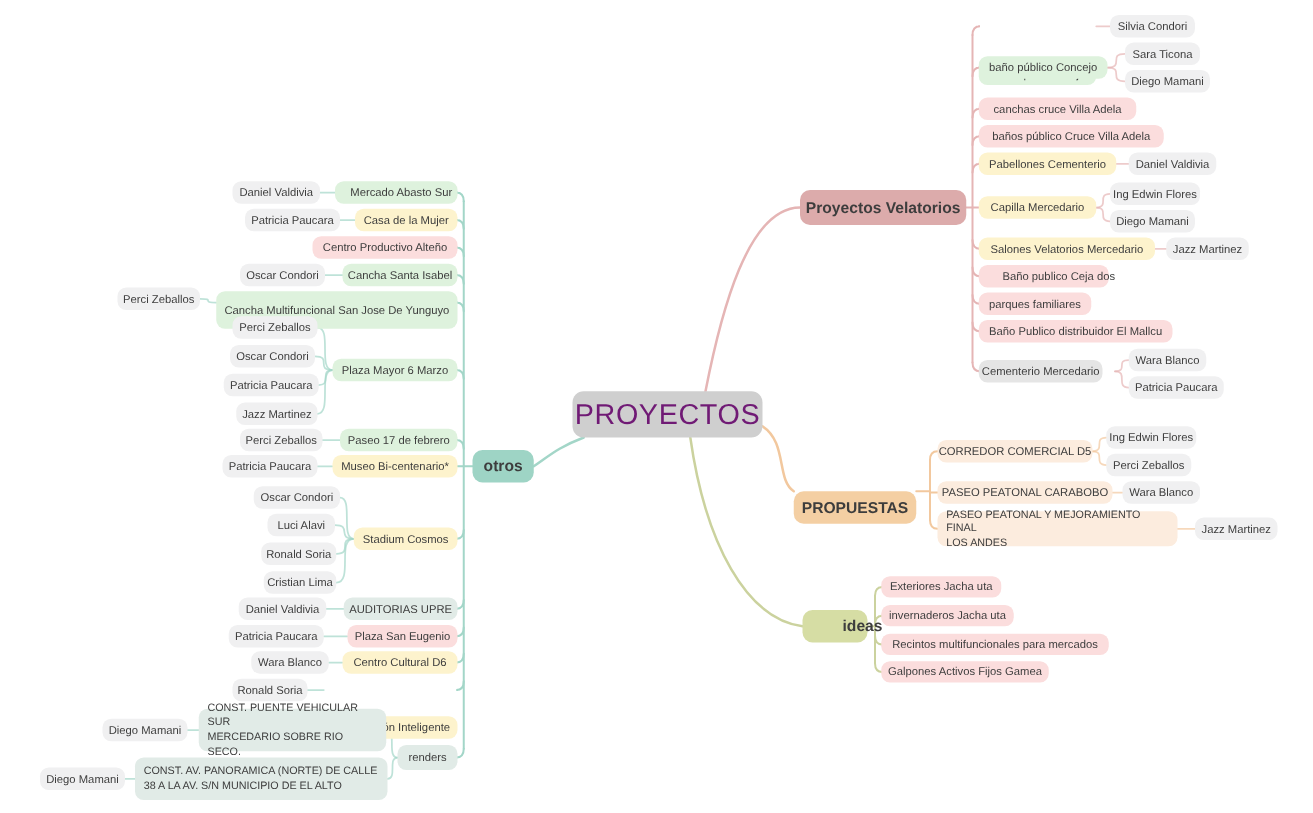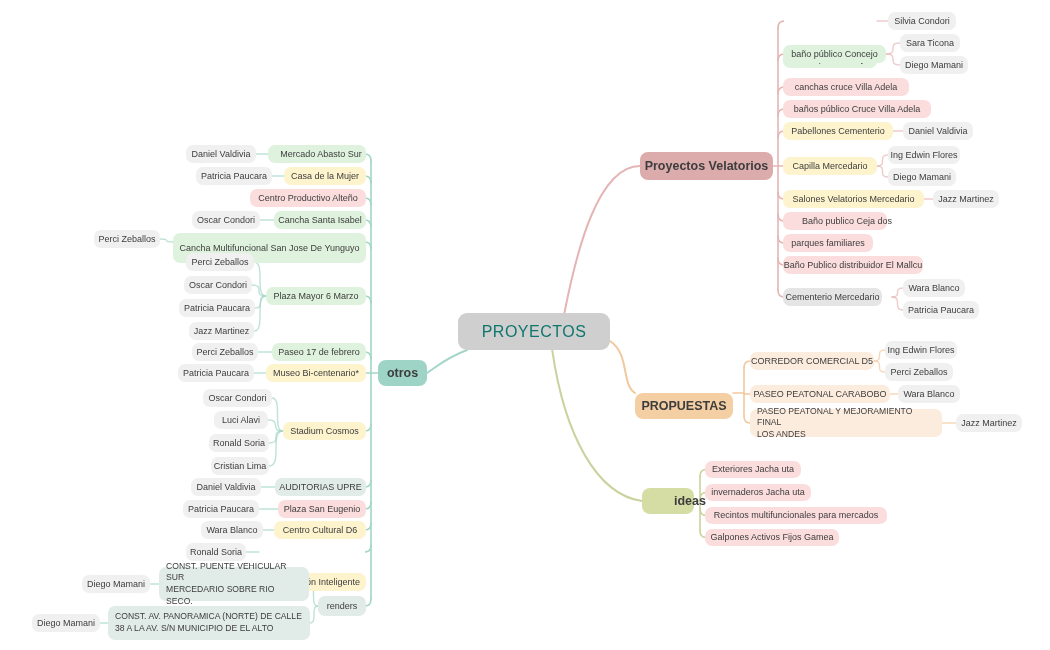--- a/index.html
+++ b/index.html
@@ -118,7 +118,7 @@
       <div class="node leaf" style="left: 933px; top: 190px; width: 66px; height: 18px; background: rgb(240, 240, 241);">Jazz Martinez</div>
       <div class="node leaf" style="left: 783px; top: 212px; width: 104px; height: 18px; background: rgb(251, 221, 221); padding-left: 28px;">Baño publico Ceja dos</div>
       <div class="node leaf" style="left: 783px; top: 234px; width: 90px; height: 18px; background: rgb(251, 221, 221);">parques familiares</div>
-      <div class="node leaf" style="left: 783px; top: 256px; width: 140px; height: 18px; background: rgb(251, 221, 221); text-align: center;">Baño Publico distribuidor El Mallcu</div>
+      <div class="node leaf" style="left: 783px; top: 256px; width: 155px; height: 18px; background: rgb(251, 221, 221); text-align: center;">Baño Publico distribuidor El Mallcu</div>
       <div class="node leaf" style="left: 783px; top: 288px; width: 99px; height: 18px; background: #e5e5e5;">Cementerio Mercedario</div>
       <div class="node leaf" style="left: 903px; top: 279px; width: 62px; height: 18px; background: rgb(240, 240, 241);">Wara Blanco</div>
       <div class="node leaf" style="left: 903px; top: 301px; width: 76px; height: 18px; background: rgb(240, 240, 241);">Patricia Paucara</div>

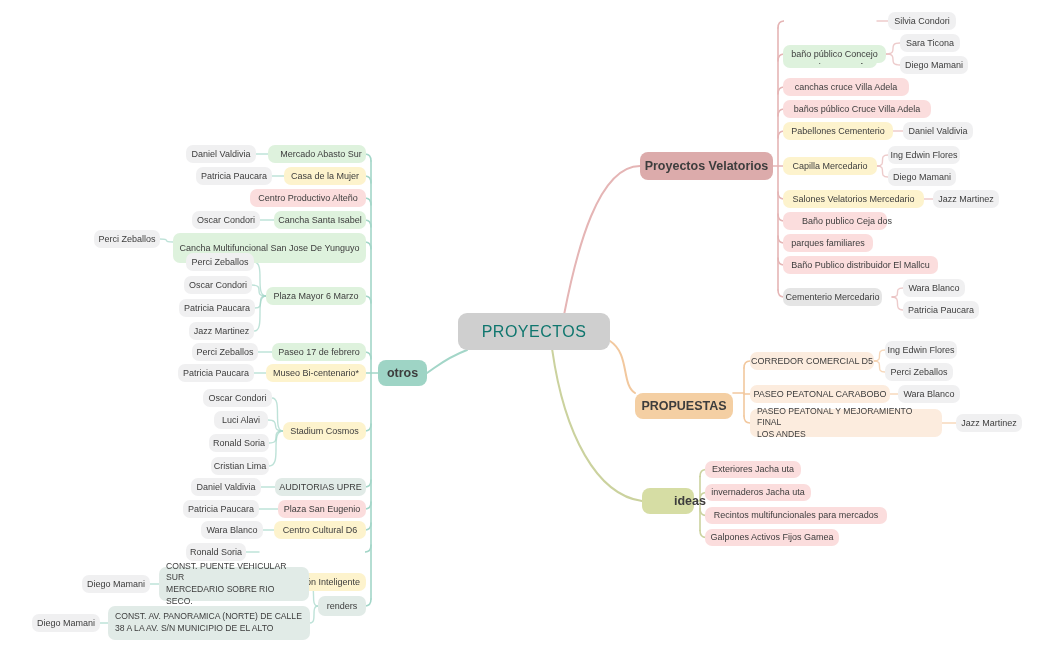--- a/index.html
+++ b/index.html
@@ -12,7 +12,7 @@
   .node.multiline{white-space:pre-line;text-align:left;justify-content:flex-start;
         font-size:8.6px;line-height:1.35;padding:0 7px;}
   .node.branch{font-weight:bold;font-size:12.5px;border-radius:8px;}
-  .node.center-node{font-weight:500;font-size:16px;letter-spacing:.5px;color:#0f766e;
+  .node.center-node{font-weight:500;font-size:23px;letter-spacing:.5px;color:#701a75;
         border-radius:9px;}
 </style>
 </head>

